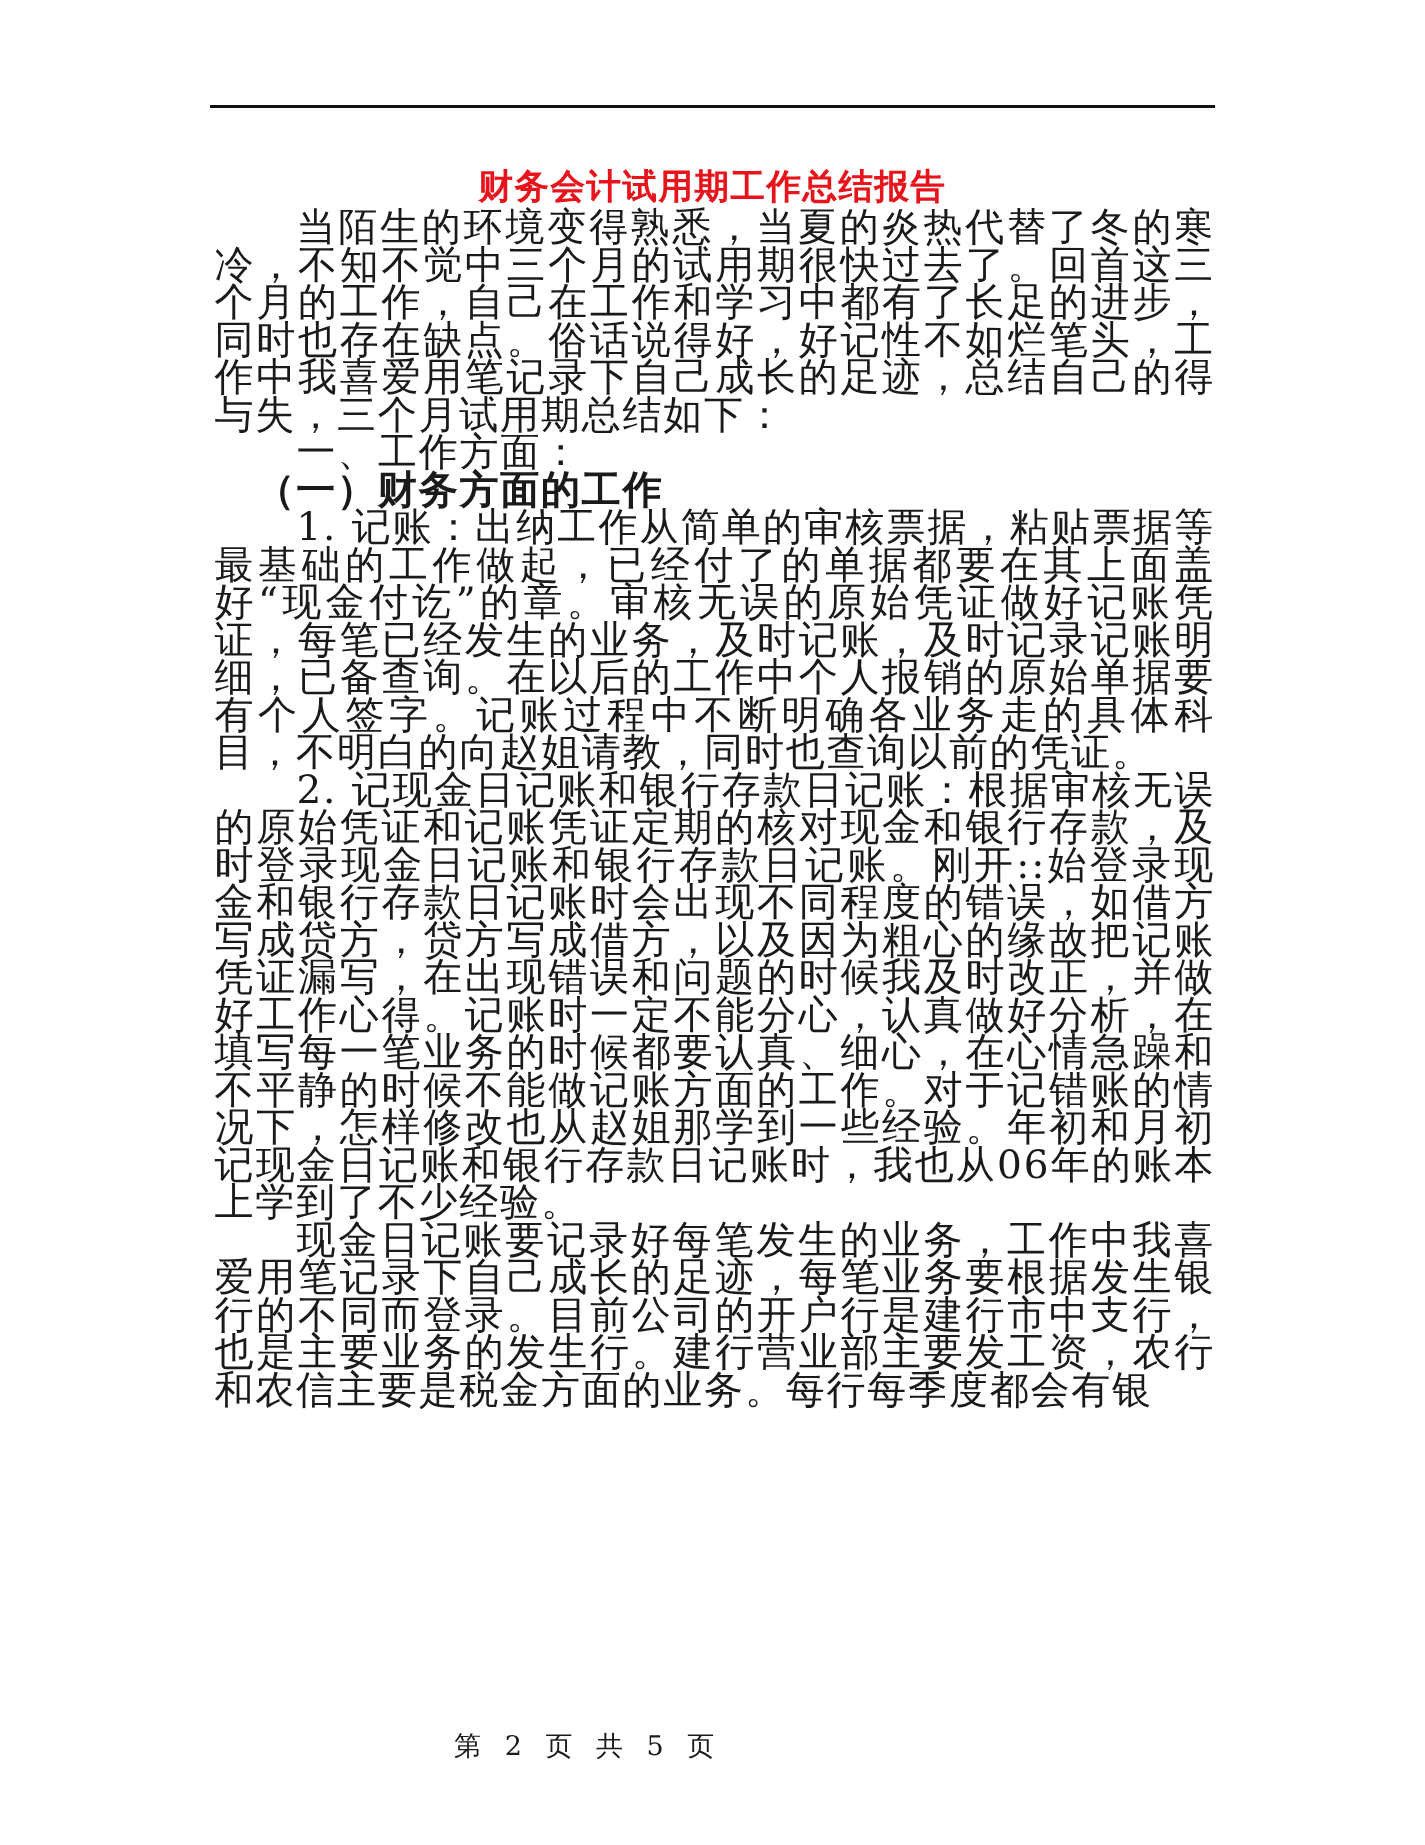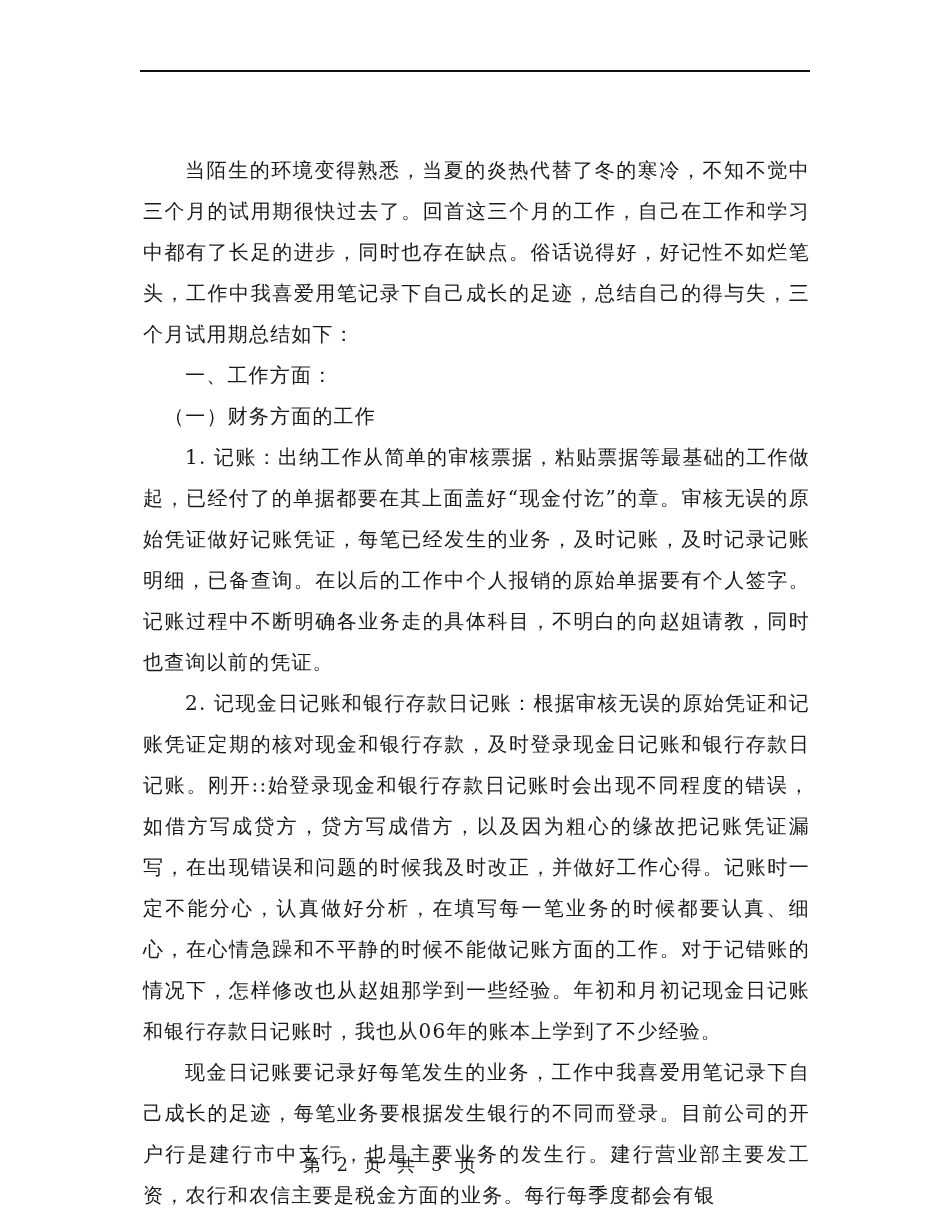--- a/index.html
+++ b/index.html
@@ -80,6 +80,7 @@
 <div class="page">
   <div class="header-rule"></div>
 
+  <h1 class="title" style="margin:0;color:#e8141c;">财务会计试用期工作总结报告</h1>
 
   <div class="body-text">
     <p class="indent">当陌生的环境变得熟悉，当夏的炎热代替了冬的寒冷，不知不觉中三个月的试用期很快过去了。回首这三个月的工作，自己在工作和学习中都有了长足的进步，同时也存在缺点。俗话说得好，好记性不如烂笔头，工作中我喜爱用笔记录下自己成长的足迹，总结自己的得与失，三个月试用期总结如下：</p>

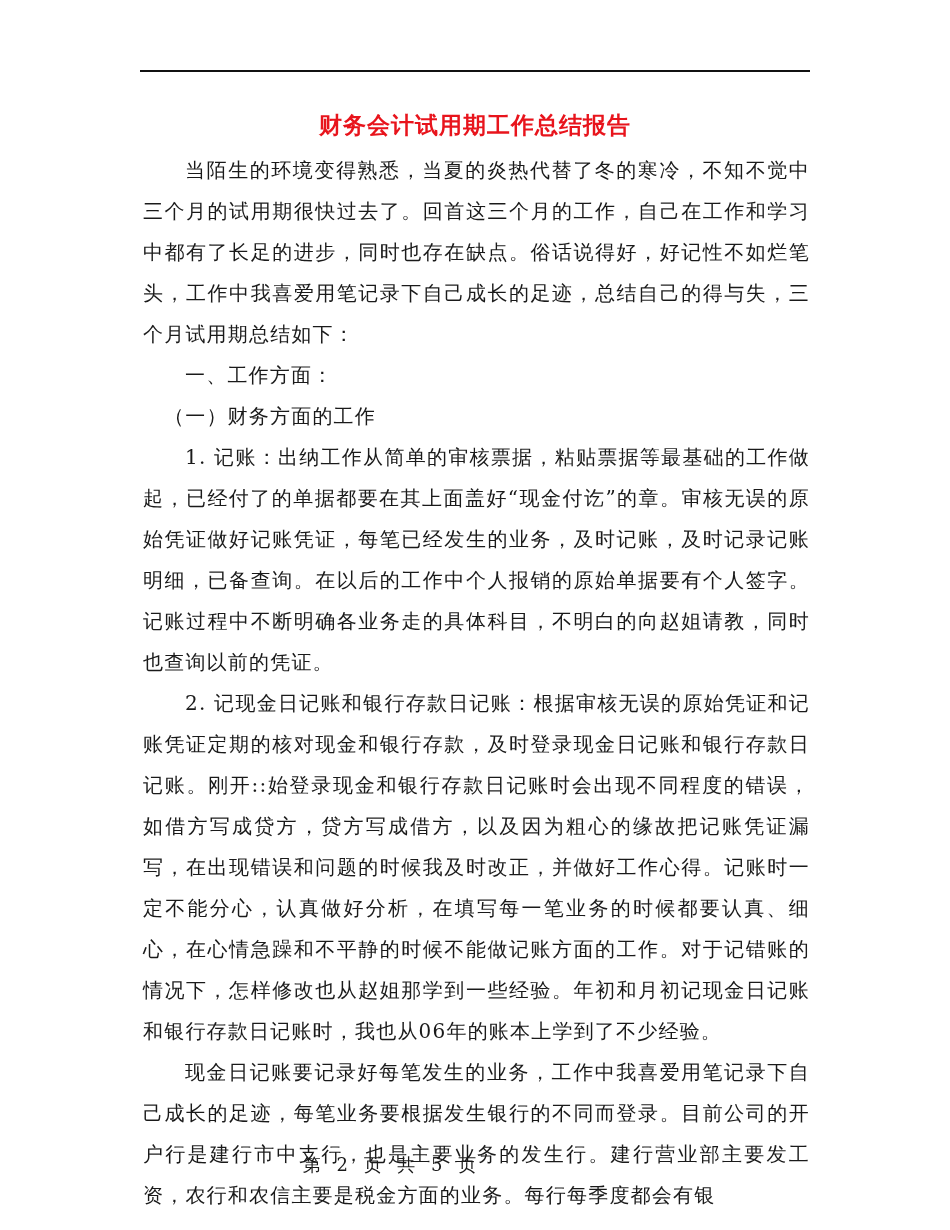--- a/index.html
+++ b/index.html
@@ -45,10 +45,10 @@
     .body-text {
       position: absolute;
       left: 143px;
-      top: 150px;
+      top: 140px;
       width: 667px;
-      font-size: 20px;
-      line-height: 41px;
+      font-size: 26px;
+      line-height: 25px;
       letter-spacing: 1.2px;
       text-align: justify;
     }

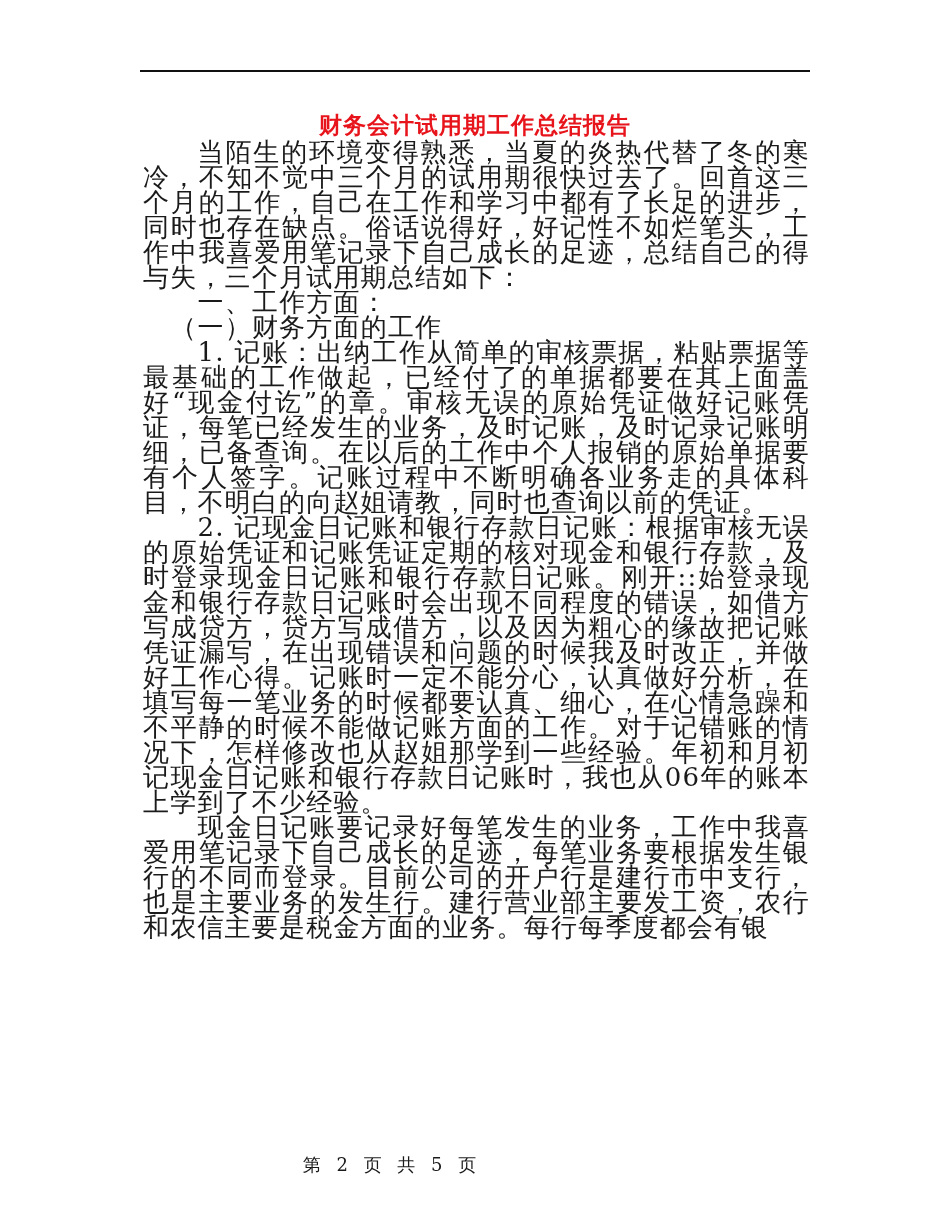--- a/index.html
+++ b/index.html
@@ -61,6 +61,7 @@
     }
     .indent-small {
       text-indent: 1.05em;
+      font-weight: bold;
     }
     .footer {
       position: absolute;

